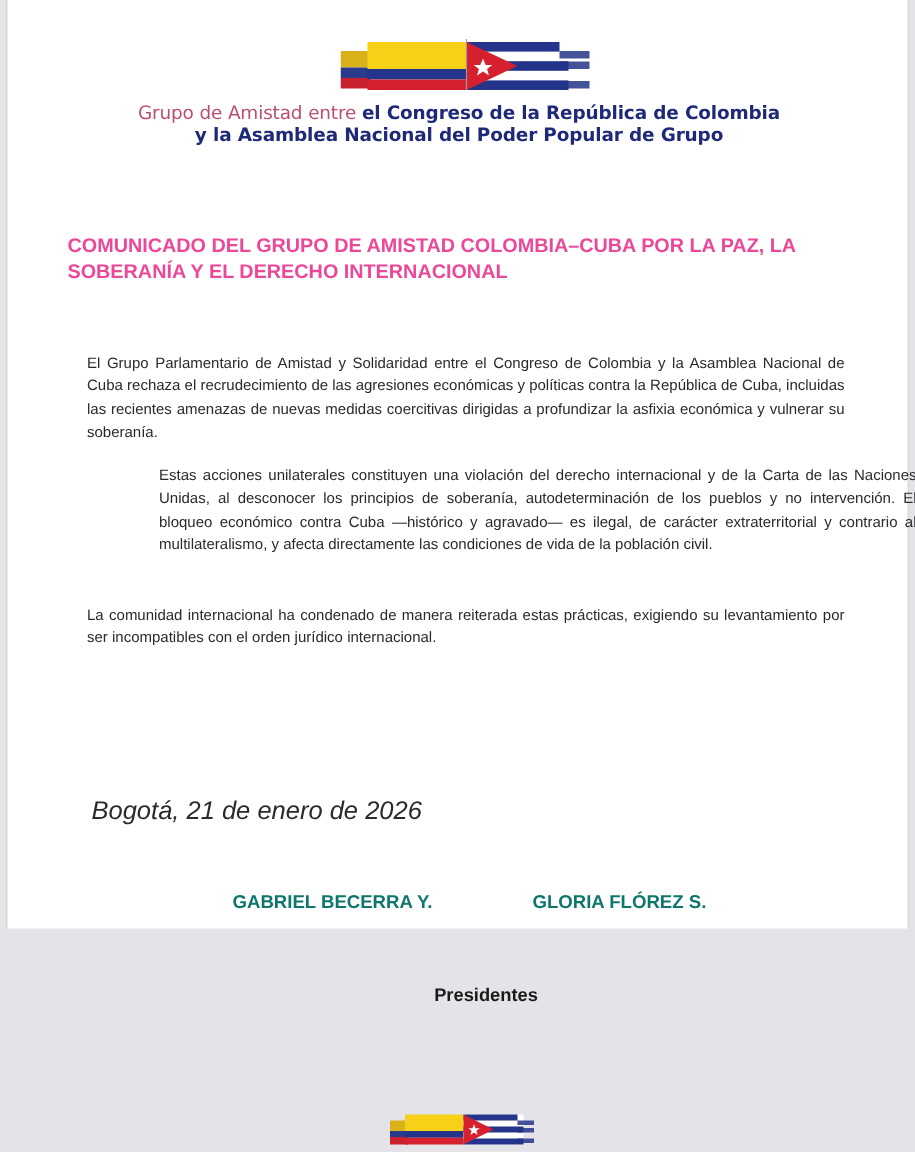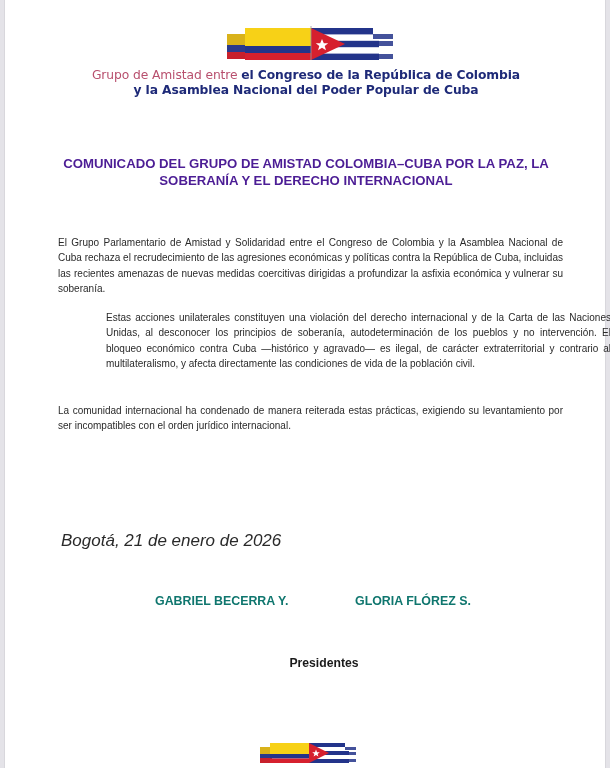--- a/index.html
+++ b/index.html
@@ -5,7 +5,7 @@
     * { margin: 0; padding: 0; box-sizing: border-box; }
     html, body { width: 610px; height: 768px; overflow: hidden; background: #e4e3e8; }
     .page {
-      position: absolute; left: 4px; top: 0; width: 602px; height: 768px;
+      position: absolute; left: 4px; top: 0; width: 602px; height: 619px;
       background: #ffffff;
       border-left: 1px solid #d8d7dc; border-right: 1px solid #d8d7dc;
     }

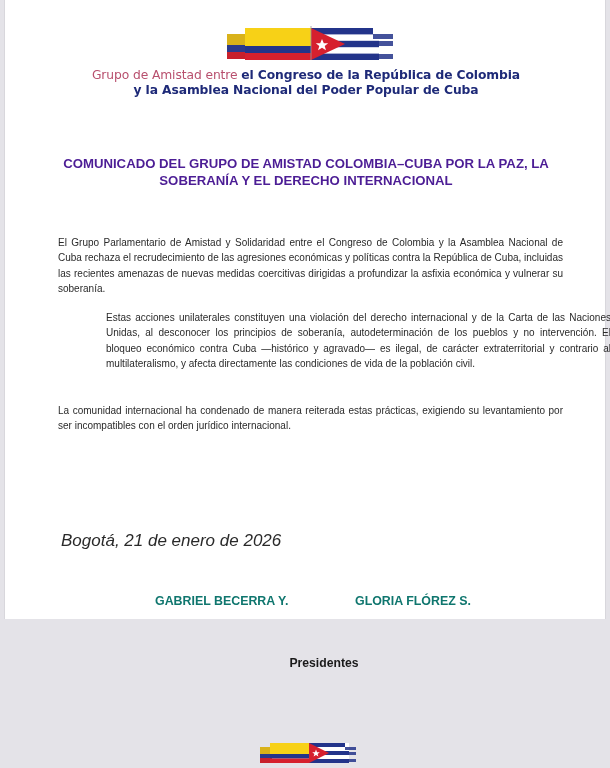--- a/index.html
+++ b/index.html
@@ -83,7 +83,7 @@
     <div>
       <span class="pink">Grupo de Amistad entre </span><span class="navy">el Congreso de la República de Colombia</span>
     </div>
-    <div class="navy">y la Asamblea Nacional del Poder Popular de Cuba</div>
+    <div class="navy">y la Asamblea Nacional del Poder Popular de Grupo</div>
   </div>
 
   <div class="title">

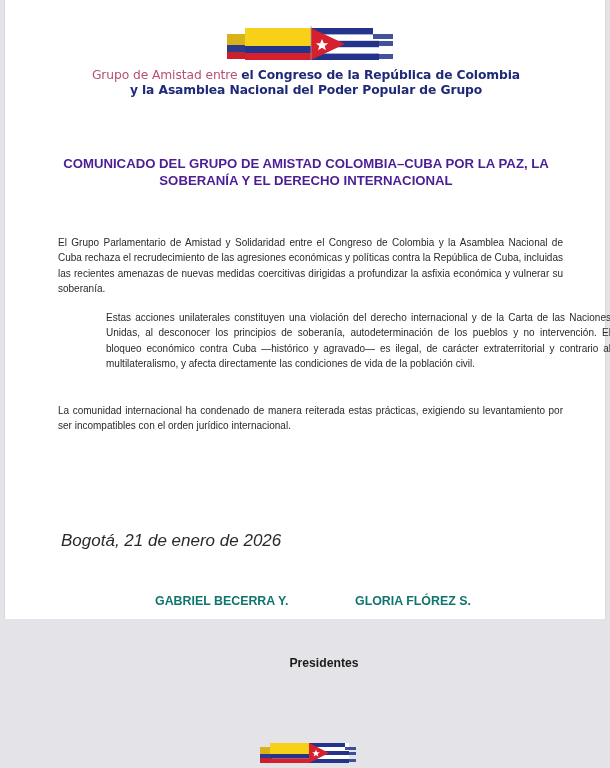--- a/index.html
+++ b/index.html
@@ -19,9 +19,9 @@
     .header-text .pink { color: #b8506e; font-weight: normal; }
     .header-text .navy { color: #1e2a78; font-weight: bold; }
     .title {
-      position: absolute; left: 40px; top: 155px; width: 522px; text-align: center;
+      position: absolute; left: 40px; top: 155px; width: 522px; 
       font-family: "Liberation Sans", sans-serif; font-weight: bold; font-size: 13.2px;
-      line-height: 17px; color: #4c1d95;
+      line-height: 17px; color: #ec4899;
     }
     .body {
       position: absolute; left: 53px; width: 505px;

